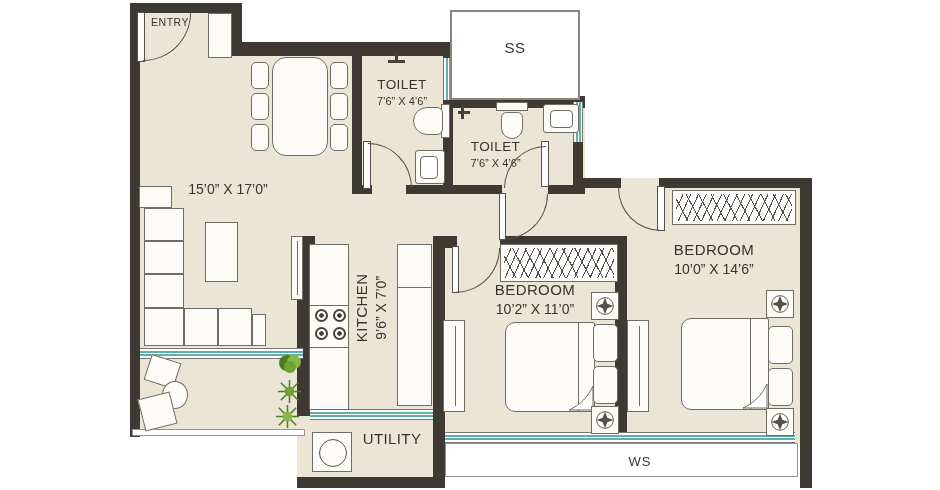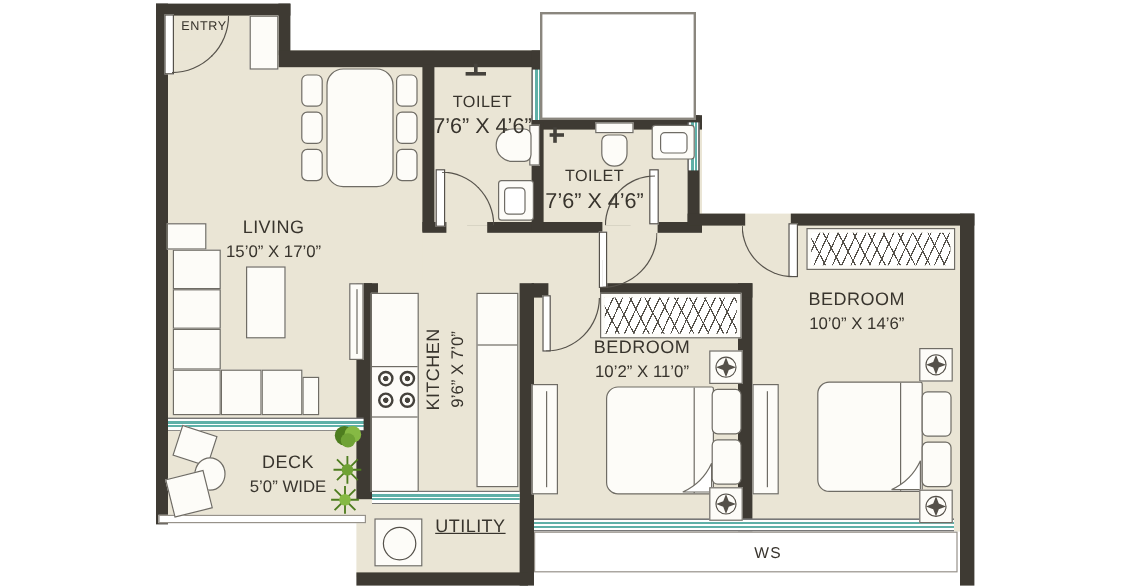--- a/index.html
+++ b/index.html
@@ -77,6 +77,7 @@
   <div class="rail" style="left:132px;top:429px;width:173px;height:7px;"></div>
 
   <div style="position:absolute;left:450px;top:10px;width:130px;height:90px;background:#fff;border:2px solid #8a867e;box-sizing:border-box;"></div>
+  <div class="lbl" style="left:450px;top:38px;width:130px;"><span class="n">SS</span></div>
   <div class="rail" style="left:445px;top:443px;width:353px;height:34px;"></div>
   <div class="lbl" style="left:612px;top:451px;width:56px;"><span class="n" style="font-size:13px;letter-spacing:1px;">WS</span></div>
 

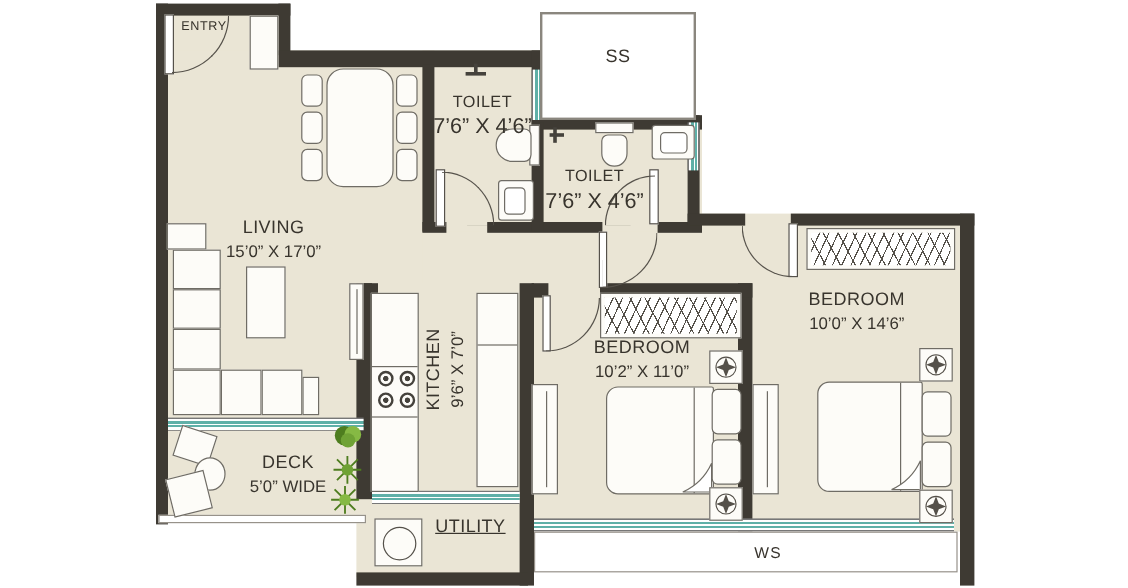--- a/index.html
+++ b/index.html
@@ -21,7 +21,7 @@
   .lbl .n{font-size:15px;letter-spacing:.4px;}
   .lbl .d{font-size:14px;}
   .lbl.sm .n{font-size:13.5px;}
-  .lbl.sm .d{font-size:18px;}
+  .lbl.sm .d{font-size:11px;}
   .hatch{position:absolute;inset:3px;background:repeating-linear-gradient(115deg,transparent 0 6px,#55514a 6px 7px),repeating-linear-gradient(62deg,transparent 0 10px,#55514a 10px 11px),#fff;}
   .vline{position:absolute;top:6%;height:88%;width:1px;background:var(--outline,#6f6c65);}
   .hl{position:absolute;left:0;right:0;height:1px;background:var(--outline,#6f6c65);}

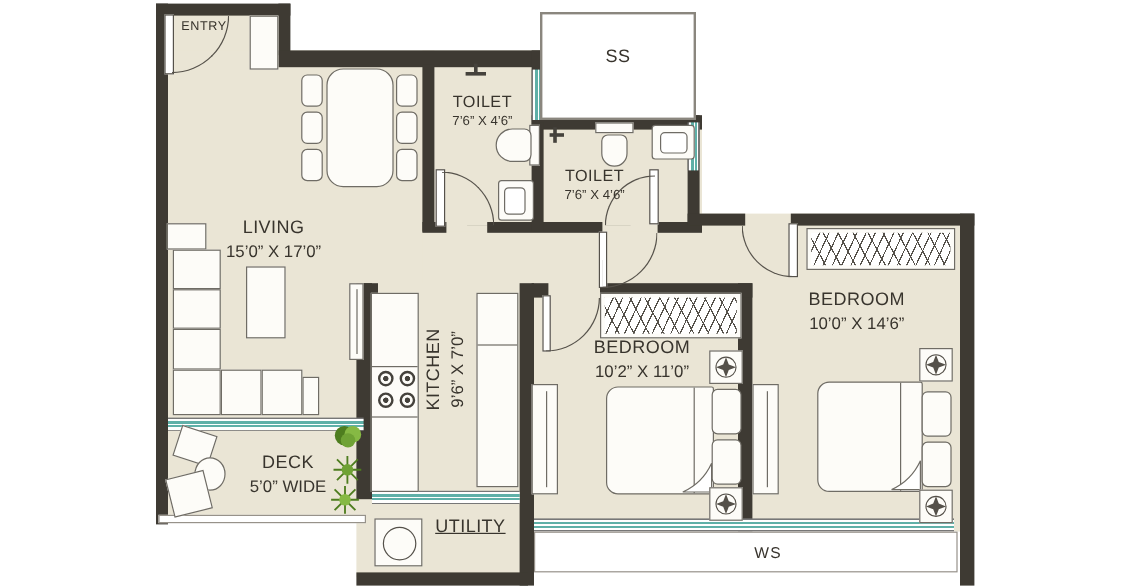--- a/index.html
+++ b/index.html
@@ -230,7 +230,6 @@
 
   <div class="lbl" style="left:146px;top:11px;width:48px;"><span style="font-size:10.5px;letter-spacing:.5px;">ENTRY</span></div>
   <div class="lbl" style="left:138px;top:180px;width:180px;">
-    <div class="n">LIVING</div>
     <div class="d">15’0” X 17’0”</div>
   </div>
   <div class="lbl sm" style="left:352px;top:76px;width:100px;">

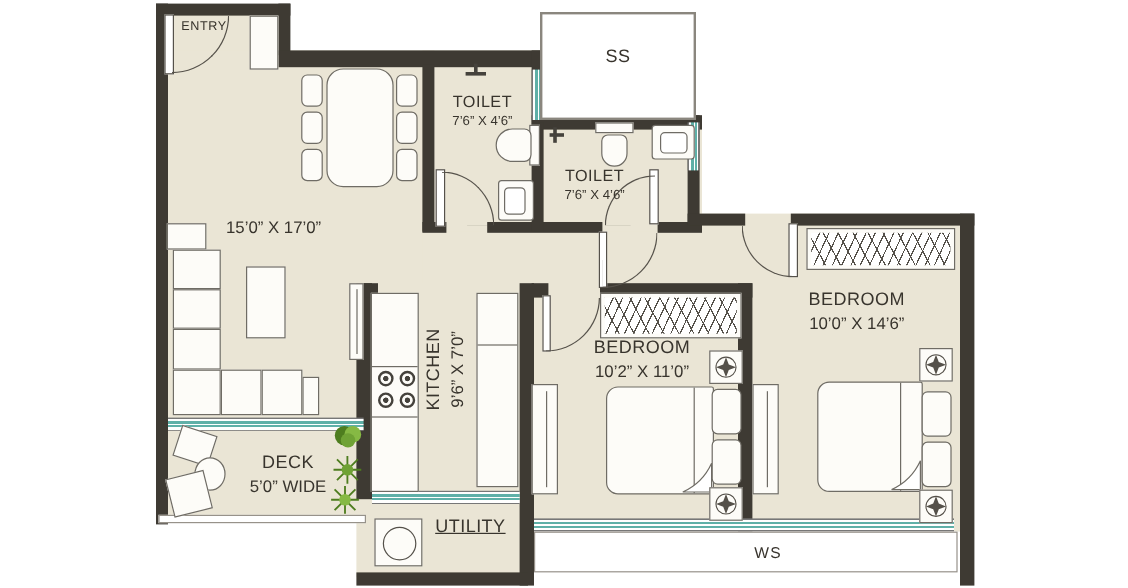--- a/index.html
+++ b/index.html
@@ -247,10 +247,6 @@
   <div class="lbl" style="left:338px;top:429px;width:108px;text-decoration:underline;">
     <div class="n">UTILITY</div>
   </div>
-  <div class="lbl" style="left:178px;top:376px;width:124px;">
-    <div class="n">DECK</div>
-    <div class="d">5’0” WIDE</div>
-  </div>
   <div class="lbl" style="left:455px;top:280px;width:160px;">
     <div class="n">BEDROOM</div>
     <div class="d">10’2” X 11’0”</div>

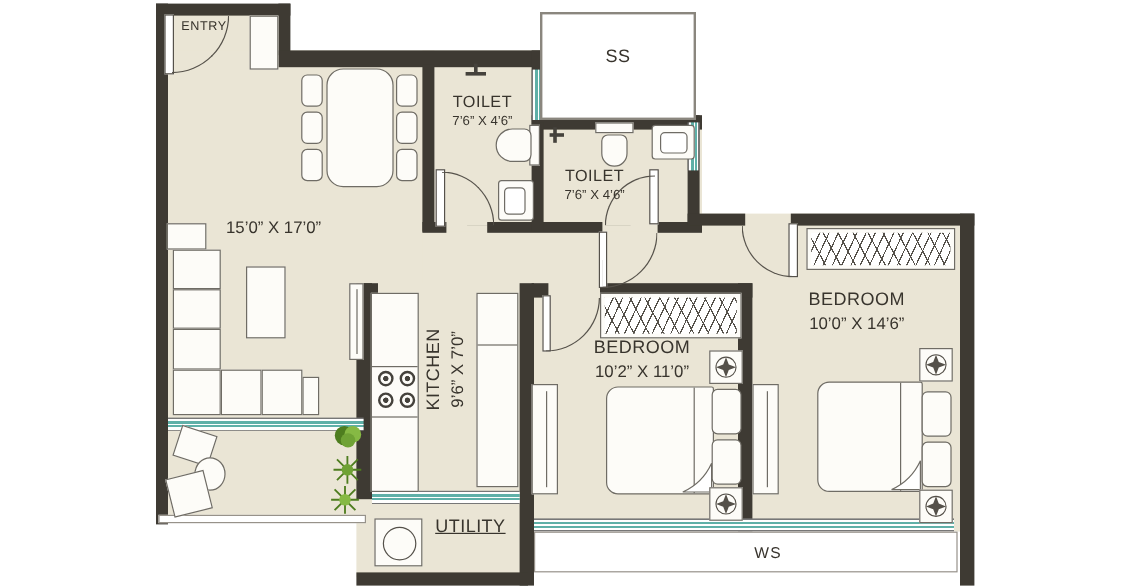--- a/index.html
+++ b/index.html
@@ -244,7 +244,7 @@
     <div class="n">KITCHEN</div>
     <div class="d">9’6” X 7’0”</div>
   </div>
-  <div class="lbl" style="left:338px;top:429px;width:108px;text-decoration:underline;">
+  <div class="lbl" style="left:338px;top:429px;width:108px;">
     <div class="n">UTILITY</div>
   </div>
   <div class="lbl" style="left:455px;top:280px;width:160px;">

